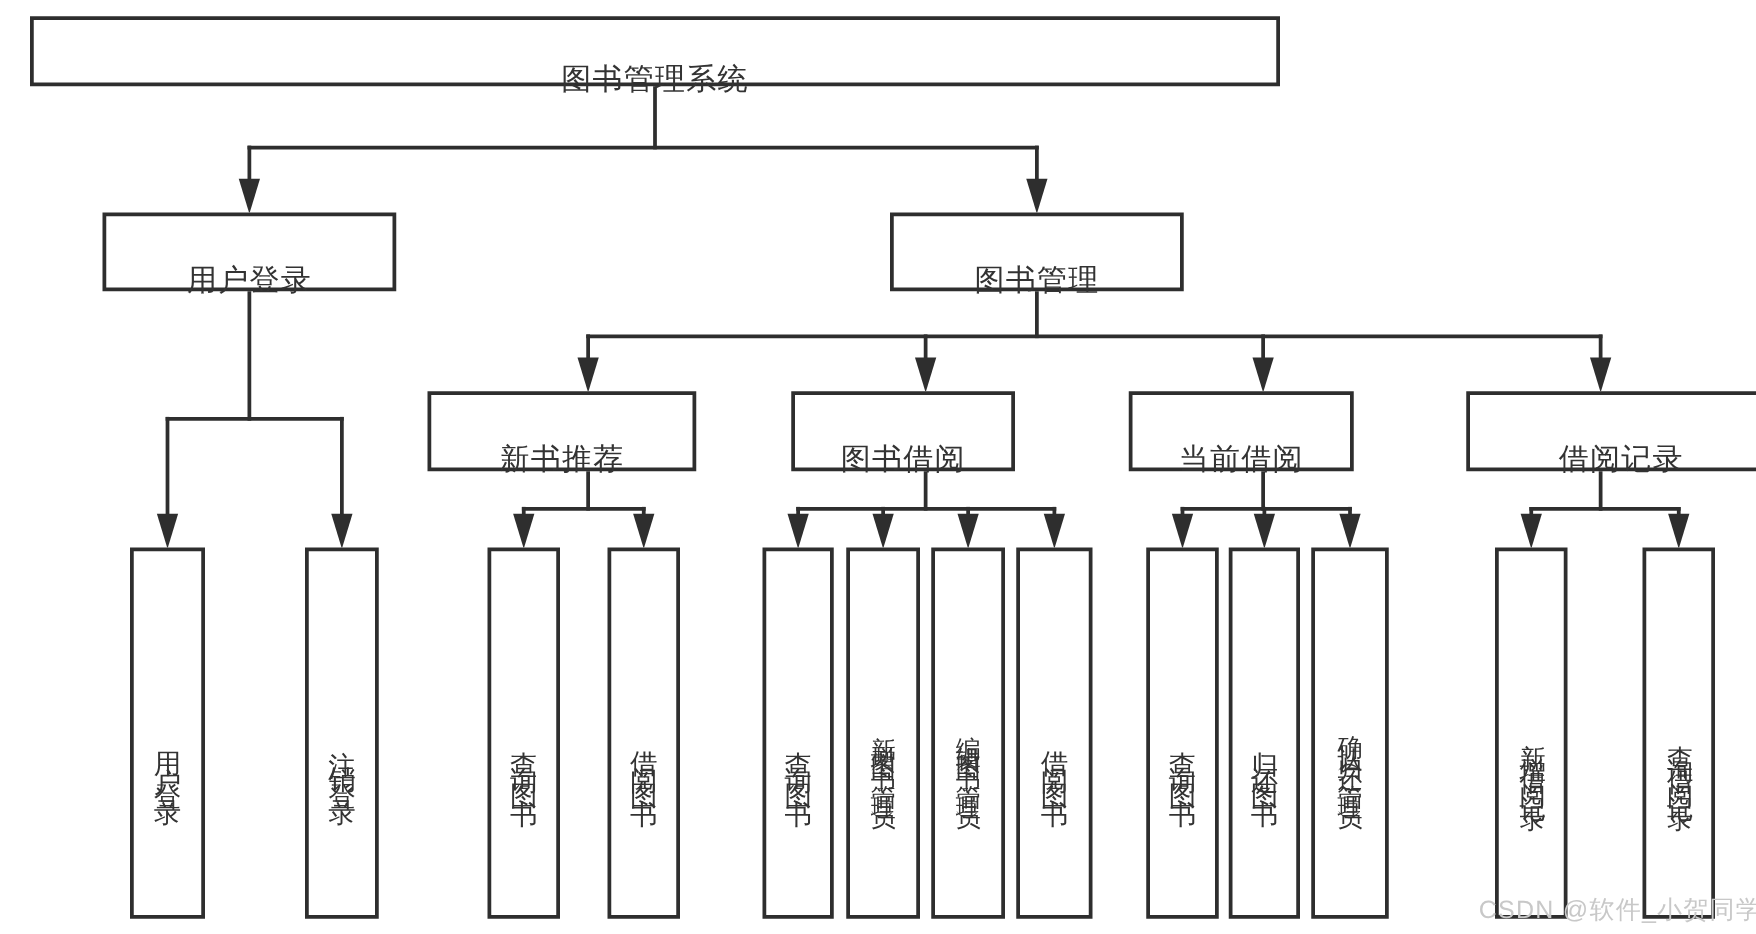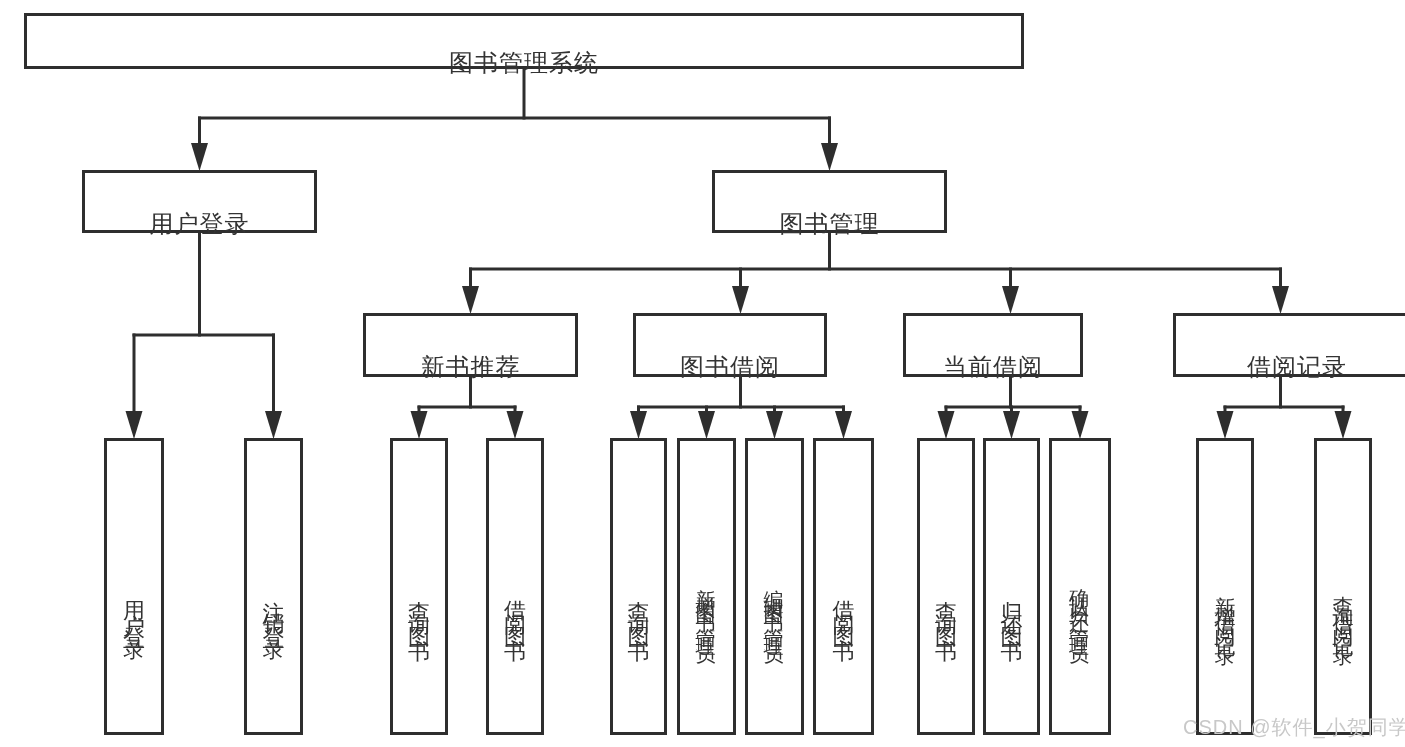--- a/index.html
+++ b/index.html
@@ -98,7 +98,7 @@
       <div class="node vert v4" style="left: 244px; top: 438px; width: 59px; height: 297px;">
         <span class="label">注销登录</span>
       </div>
-      <div class="node horiz" style="left: 363px; top: 313px; width: 215px; height: 64px;">
+      <div class="node horiz" style="left: 342px; top: 313px; width: 215px; height: 64px;">
         <span class="label">新书推荐</span>
       </div>
       <div class="node horiz" style="left: 633px; top: 313px; width: 194px; height: 64px;">

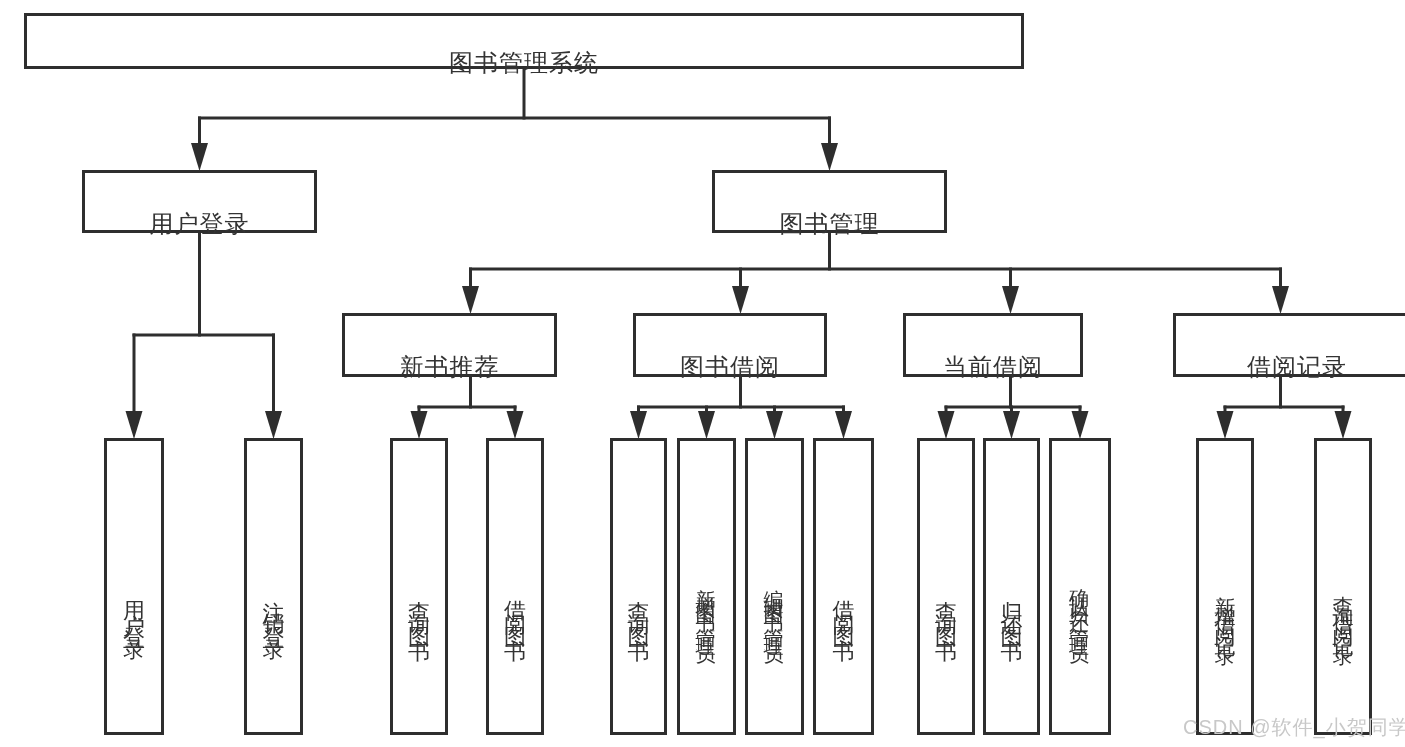--- a/index.html
+++ b/index.html
@@ -101,7 +101,7 @@
       <div class="node horiz" style="left: 342px; top: 313px; width: 215px; height: 64px;">
         <span class="label">新书推荐</span>
       </div>
-      <div class="node horiz" style="left: 633px; top: 313px; width: 194px; height: 64px;">
+      <div class="node horiz" style="left: 633px; top: 313px; width: 179px; height: 64px;">
         <span class="label">图书借阅</span>
       </div>
       <div class="node horiz" style="left: 903px; top: 313px; width: 180px; height: 64px;">

